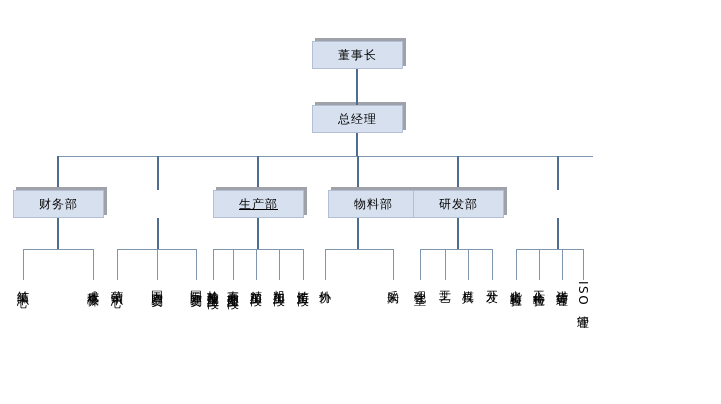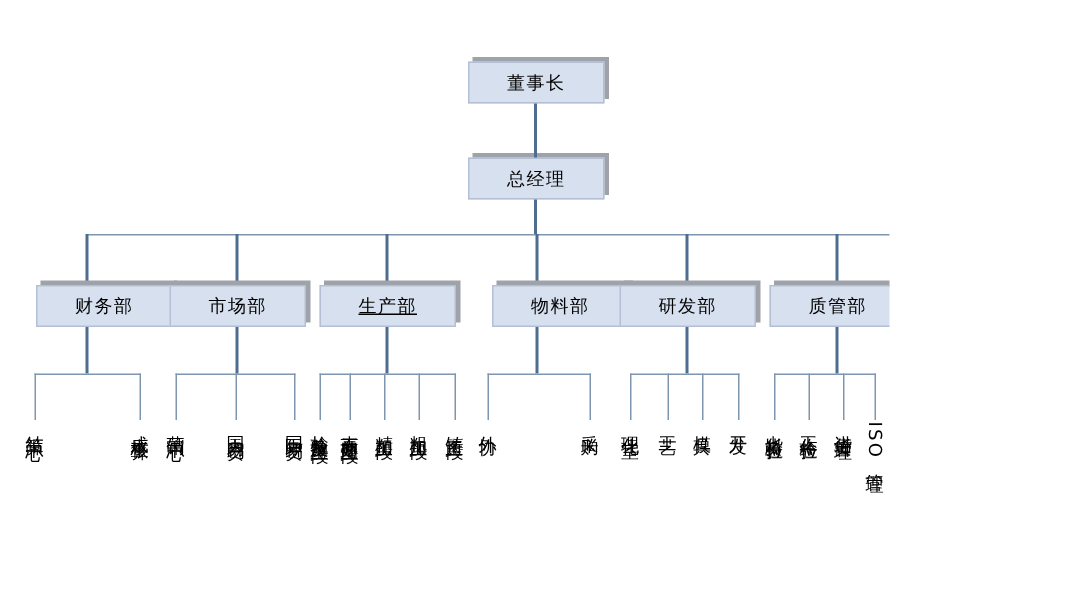--- a/index.html
+++ b/index.html
@@ -47,7 +47,7 @@
     <div class="line thick" style="left: 356px; top: 133px; width: 2px; height: 23px;"></div>
     <div class="line thin" style="left: 58px; top: 156px; width: 601px; height: 1px;"></div>
     <div class="line thick" style="left: 57px; top: 156px; width: 2px; height: 34px;"></div>
-    <div class="node" style="left: 24px; top: 190px;">财务部</div>
+    <div class="node" style="left: 13px; top: 190px;">财务部</div>
     <div class="line thick" style="left: 57px; top: 218px; width: 2px; height: 31px;"></div>
     <div class="line thin" style="left: 23px; top: 249px; width: 71px; height: 1px;"></div>
     <div class="line thin" style="left: 23px; top: 249px; width: 1px; height: 31px;"></div>

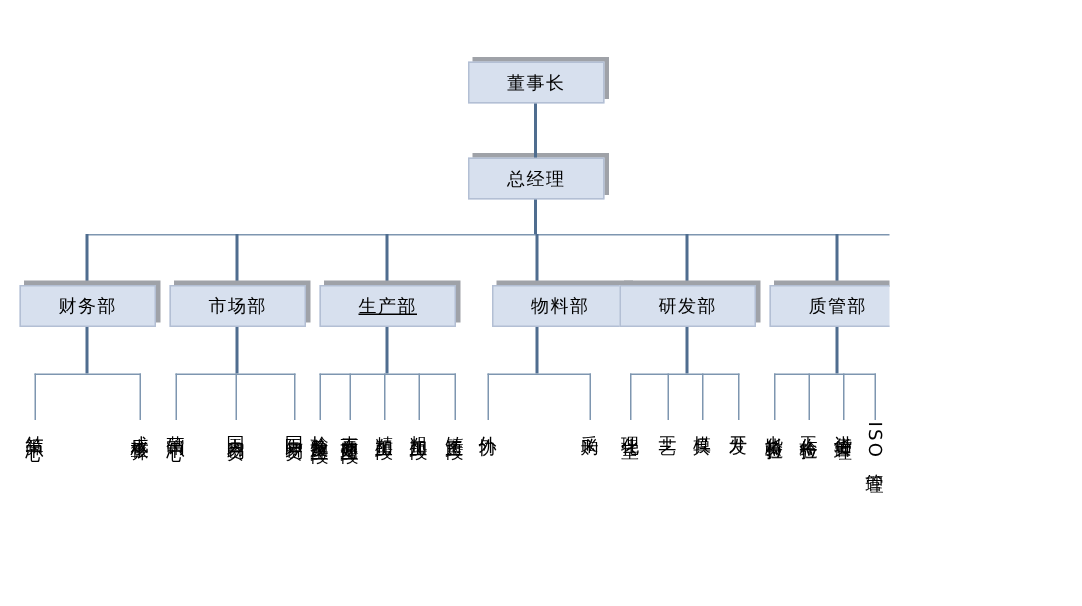--- a/index.html
+++ b/index.html
@@ -55,7 +55,6 @@
     <div class="line thin" style="left: 93px; top: 249px; width: 1px; height: 31px;"></div>
     <div class="leaf" style="left: 84px;">成本核算</div>
     <div class="line thick" style="left: 157px; top: 156px; width: 2px; height: 34px;"></div>
-    <div class="node" style="left: 113px; top: 190px;">市场部</div>
     <div class="line thick" style="left: 157px; top: 218px; width: 2px; height: 31px;"></div>
     <div class="line thin" style="left: 117px; top: 249px; width: 80px; height: 1px;"></div>
     <div class="line thin" style="left: 117px; top: 249px; width: 1px; height: 31px;"></div>

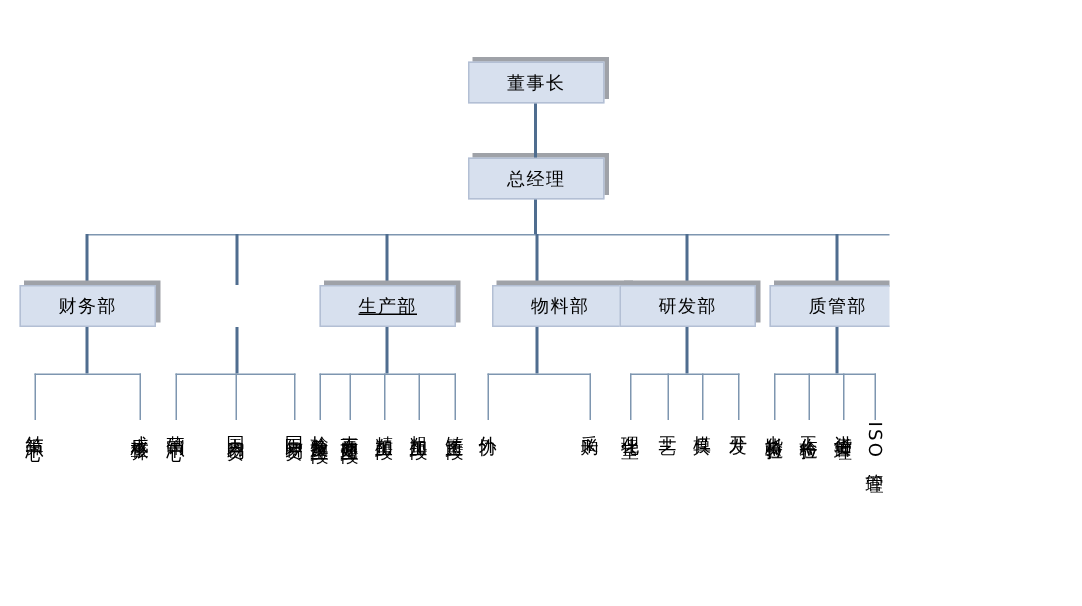--- a/index.html
+++ b/index.html
@@ -98,7 +98,6 @@
     <div class="line thin" style="left: 492px; top: 249px; width: 1px; height: 31px;"></div>
     <div class="leaf" style="left: 483px;">开发</div>
     <div class="line thick" style="left: 557px; top: 156px; width: 2px; height: 34px;"></div>
-    <div class="node" style="left: 513px; top: 190px;">质管部</div>
     <div class="line thick" style="left: 557px; top: 218px; width: 2px; height: 31px;"></div>
     <div class="line thin" style="left: 516px; top: 249px; width: 68px; height: 1px;"></div>
     <div class="line thin" style="left: 516px; top: 249px; width: 1px; height: 31px;"></div>

